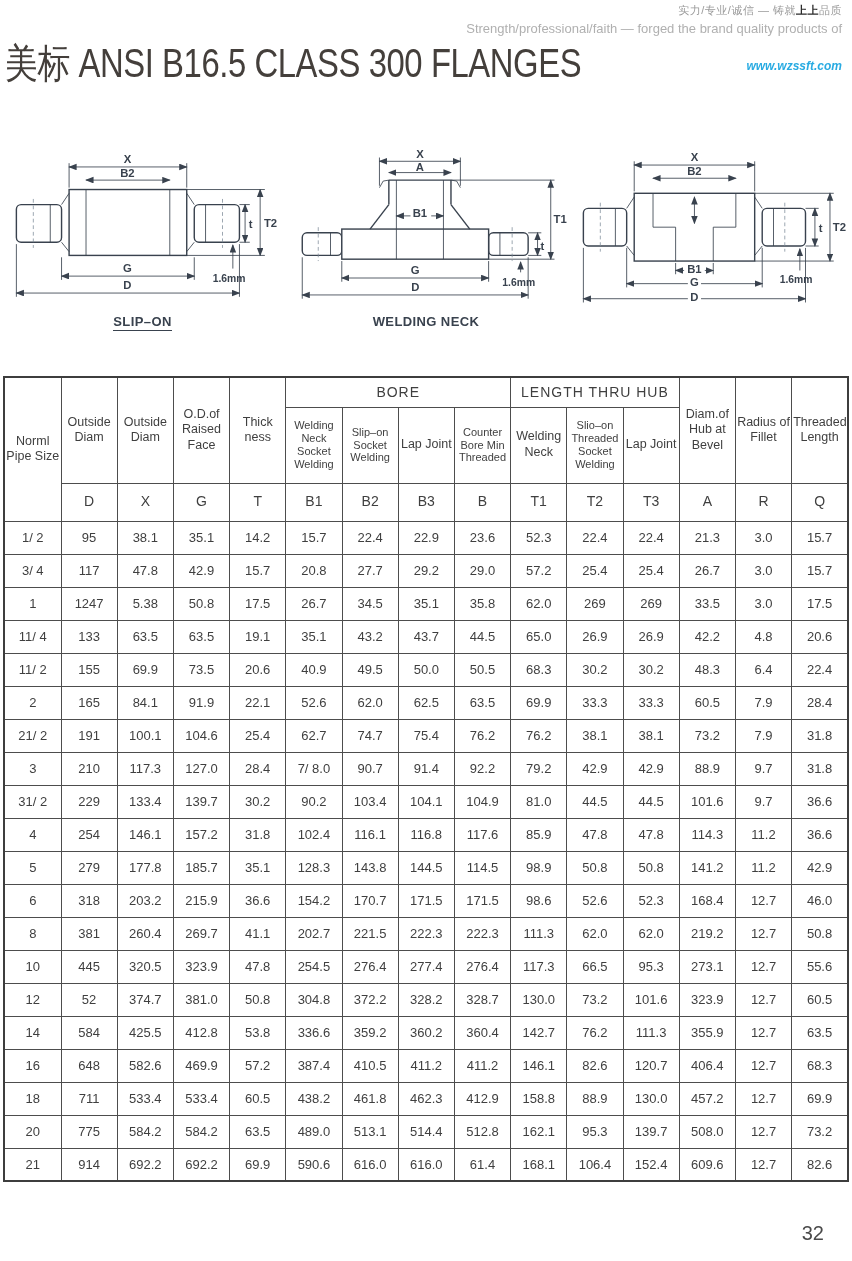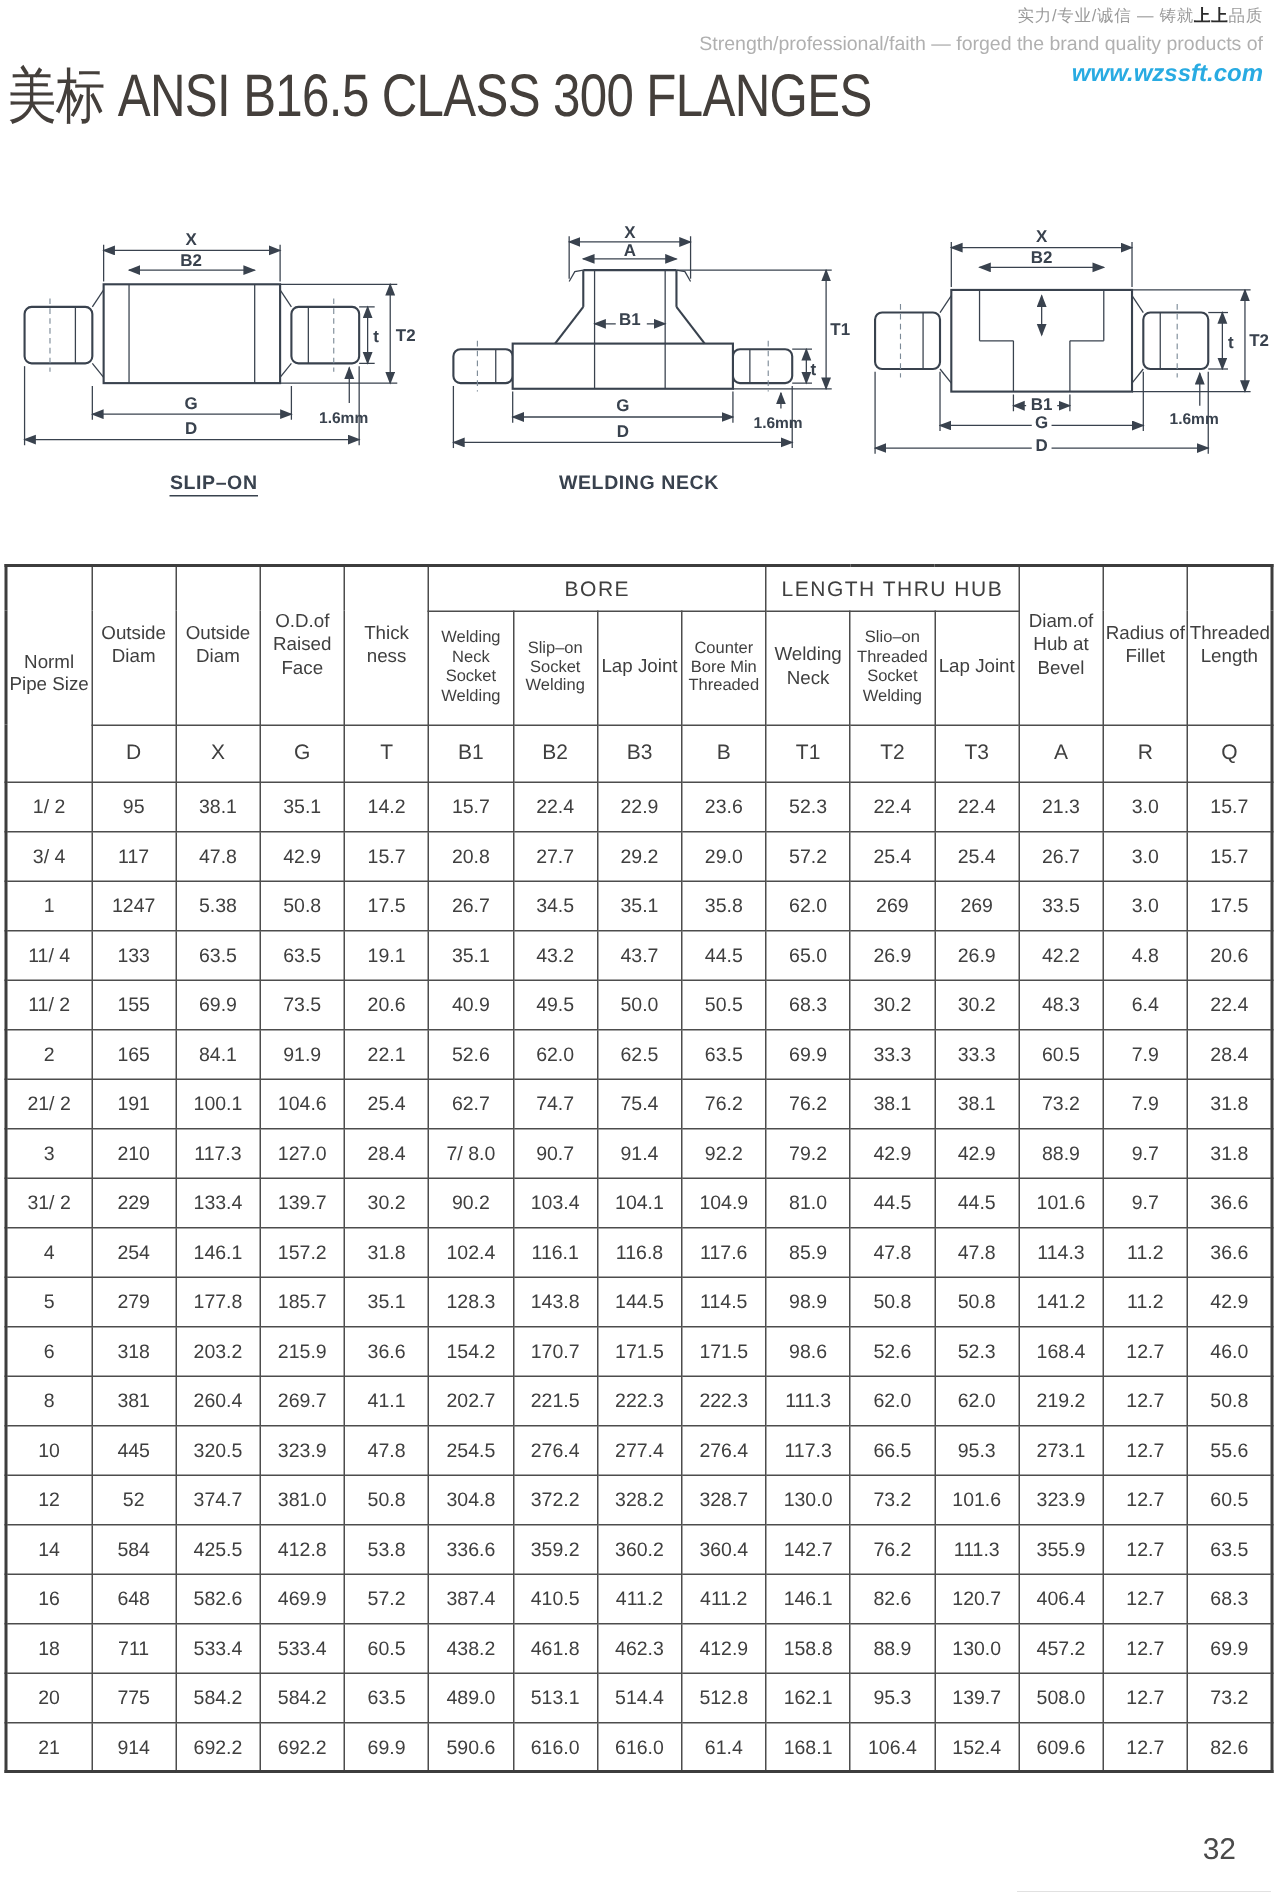--- a/index.html
+++ b/index.html
@@ -11,7 +11,7 @@
   .slogan-cn { font-size:11px; color:#9a9a9a; letter-spacing:0.5px; }
   .slogan-cn b { color:#2b2b2b; font-weight:700; }
   .slogan-en { font-size:13px; color:#b0b0b0; margin-top:3px; }
-  .website { font-size:16px; font-weight:700; font-style:italic; color:#29abe2; margin-top:5px; }
+  .website { font-size:12px; font-weight:700; font-style:italic; color:#29abe2; margin-top:23px; }
 
   
   h1.title { position:absolute; left:5px; top:36px; font-size:40px; font-weight:400; color:#443f3b;

